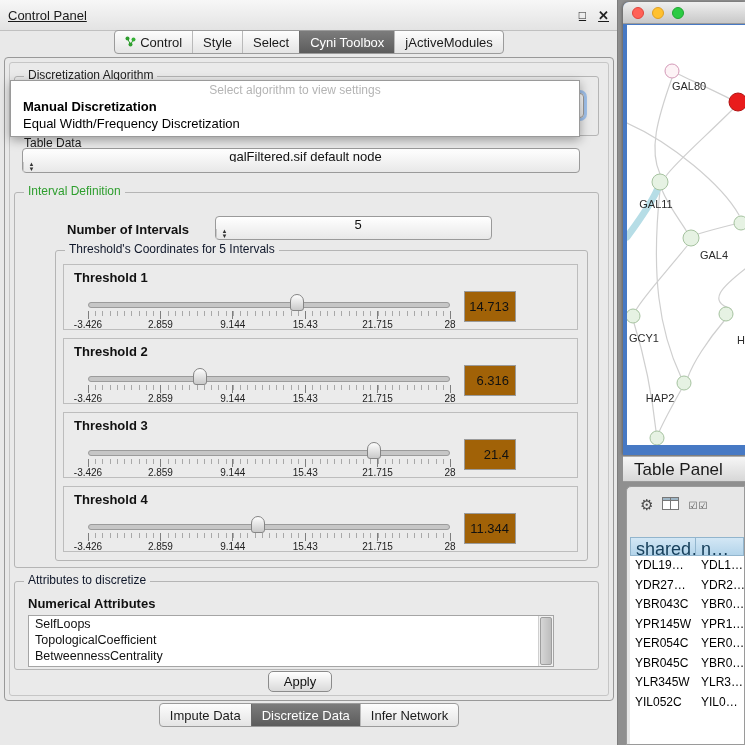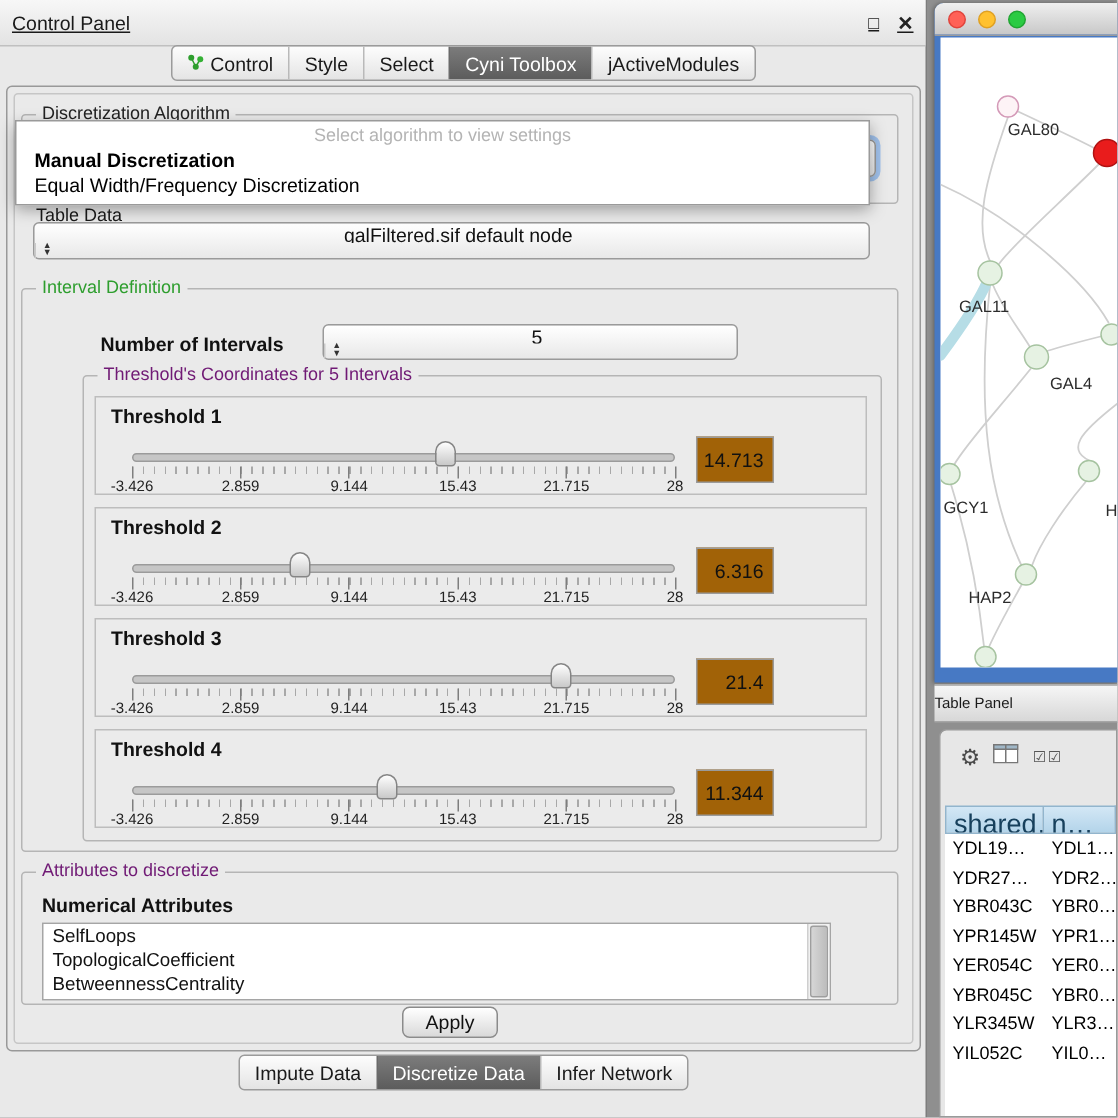--- a/index.html
+++ b/index.html
@@ -20,7 +20,7 @@
   .group{position:absolute;border:1px solid #b5b5b5;border-radius:3px;}
   .group>.legend{position:absolute;top:-9px;left:9px;background:#eaeaea;padding:0 4px;font-size:12px;color:#222;white-space:nowrap;}
   .legend.green{color:#2e9e2e;}
-  .legend.blue{color:#701a75;}
+  .legend.blue{color:#0f172a;}
   .combo{position:absolute;height:25px;border:1px solid #9a9a9a;border-radius:4px;background:linear-gradient(#ffffff,#e8e8e8);display:flex;align-items:center;box-sizing:border-box;font-size:13px;color:#111;flex-direction:column;}
   .combo .val{flex:1;padding-left:9px;white-space:nowrap;overflow:hidden;}
   .combo .stepper{width:15px;align-self:stretch;display:flex;flex-direction:column;align-items:center;justify-content:center;color:#333;font-size:6px;line-height:5px;border-left:1px solid #c9c9c9;}

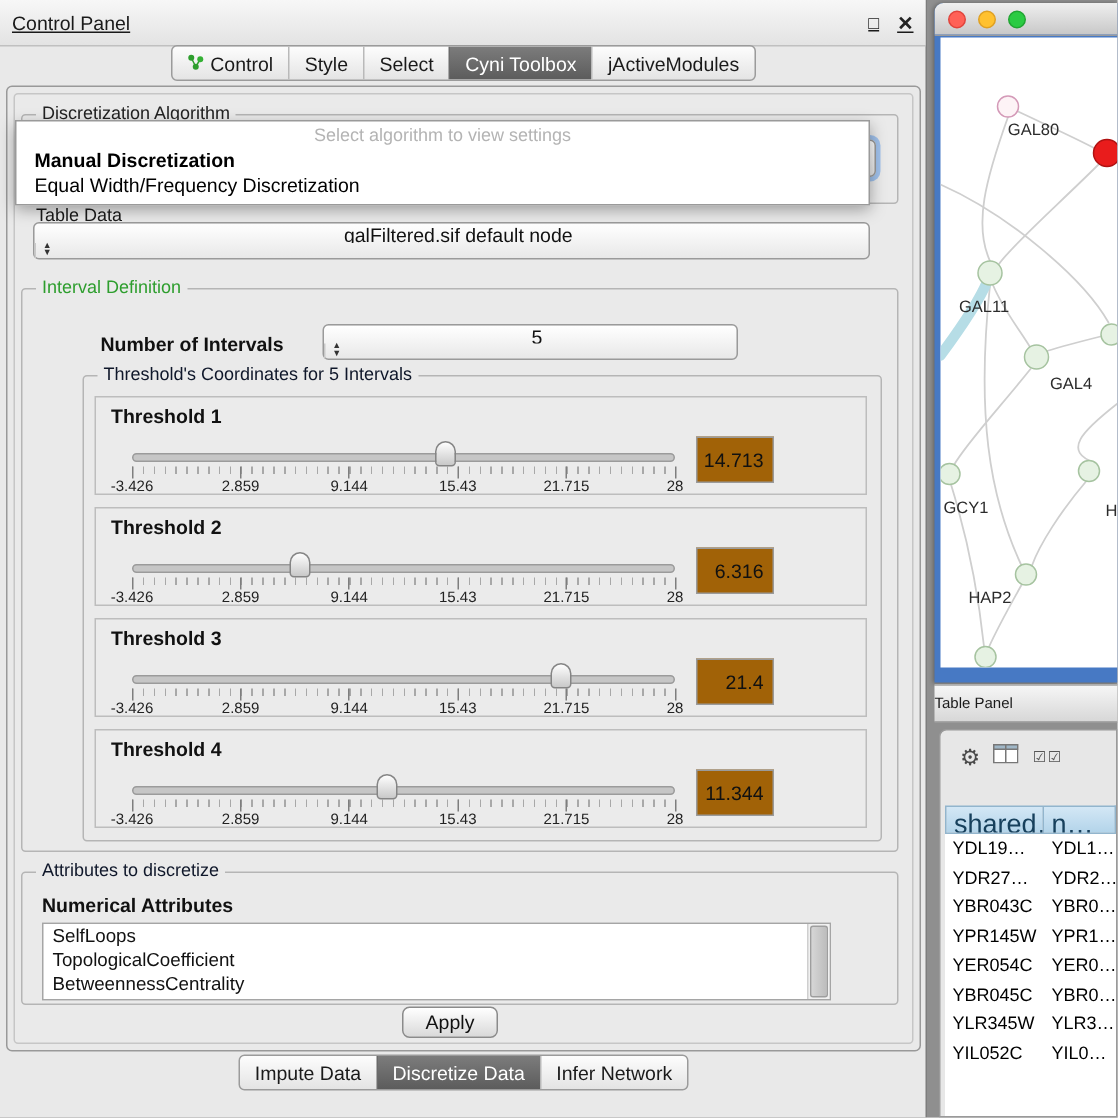--- a/index.html
+++ b/index.html
@@ -55,7 +55,7 @@
   .light.yellow{background:#ffc12f;border:1px solid #dfa023;}
   .light.green{background:#2bcb43;border:1px solid #20a532;}
   #netCanvas{position:absolute;left:4px;top:23px;right:0;bottom:10px;background:#fff;overflow:hidden;}
-  #tablePanelBar{position:absolute;left:623px;top:456px;width:122px;height:26px;background:linear-gradient(#f6f6f6,#d7d7d7);border-top:1px solid #adadad;border-bottom:1px solid #9a9a9a;box-sizing:border-box;font-size:10px;color:#1a1a1a;line-height:25px;}
+  #tablePanelBar{position:absolute;left:623px;top:456px;width:122px;height:26px;background:linear-gradient(#f6f6f6,#d7d7d7);border-top:1px solid #adadad;border-bottom:1px solid #9a9a9a;box-sizing:border-box;font-size:17px;color:#1a1a1a;line-height:25px;padding-left:11px;}
   #tableWindow{position:absolute;left:626px;top:486px;width:119px;height:259px;background:#e7e7e7;border:1px solid #9a9a9a;border-radius:5px 0 0 0;box-sizing:border-box;}
   #tableToolbar{position:absolute;left:0;top:0;right:0;height:36px;display:flex;align-items:center;gap:9px;padding-left:13px;}
   .tool-ic{color:#4a4a4a;font-size:15px;}

